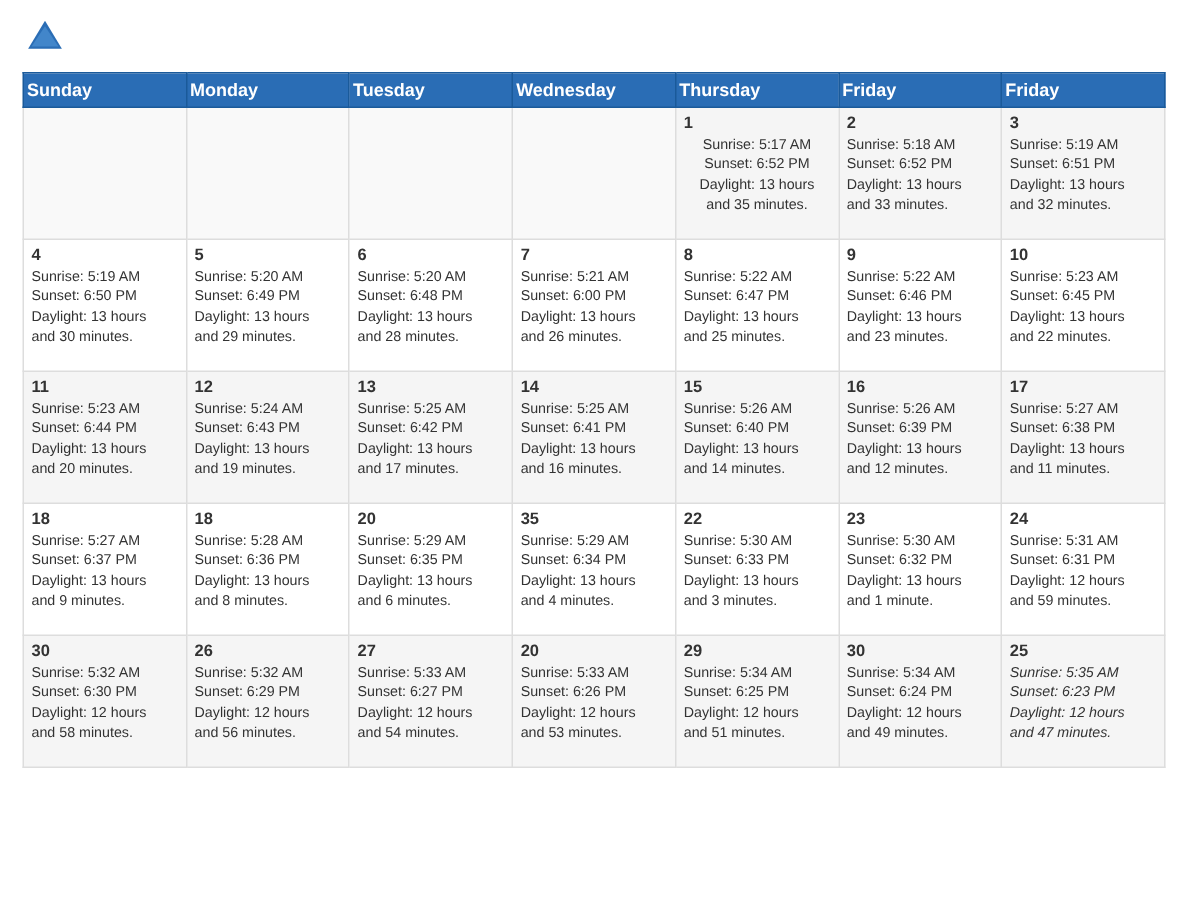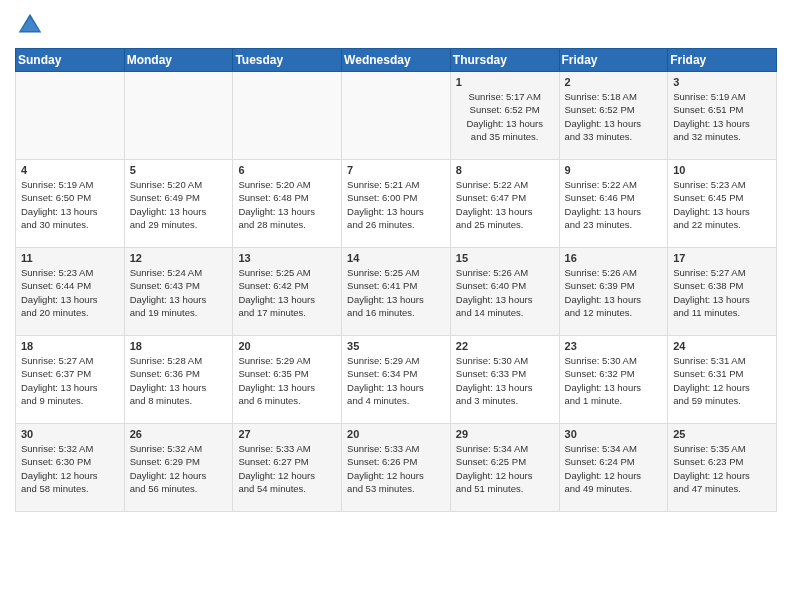--- a/index.html
+++ b/index.html
@@ -361,7 +361,7 @@
           </td>
           <td>
             <div class="day-num">25</div>
-            <div class="day-info" style="white-space: pre-line;">Sunrise: 5:35 AM
+            <div class="day-info" style="white-space: pre-line; font-style: italic;">Sunrise: 5:35 AM
 Sunset: 6:23 PM
 Daylight: 12 hours
 and 47 minutes.</div>

